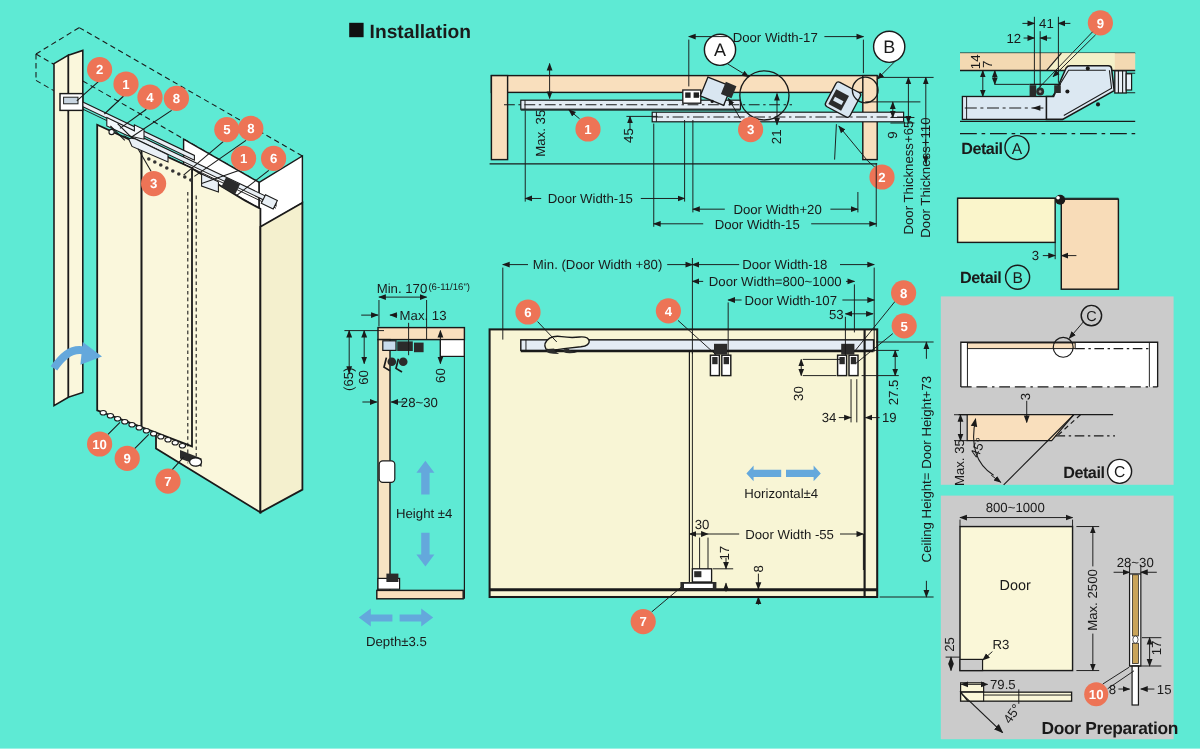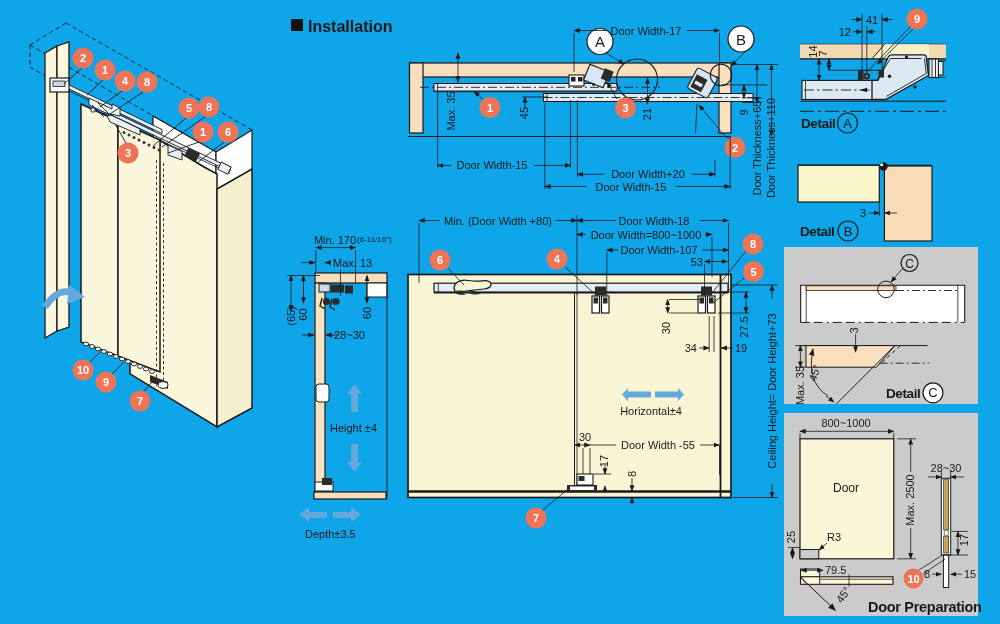--- a/index.html
+++ b/index.html
@@ -3,7 +3,7 @@
 <meta charset="utf-8">
 <style>
   html,body{margin:0;padding:0;background:#ffffff;}
-  #page{width:1000px;height:624px;position:relative;background:#0ea5e9;overflow:hidden;}
+  #page{width:1000px;height:624px;position:relative;background:#5eead4;overflow:hidden;}
   svg{position:absolute;top:0;left:0;}
   text{font-family:"Liberation Sans", sans-serif;fill:#1a1a1a;}
   .t{font-size:11px;}

